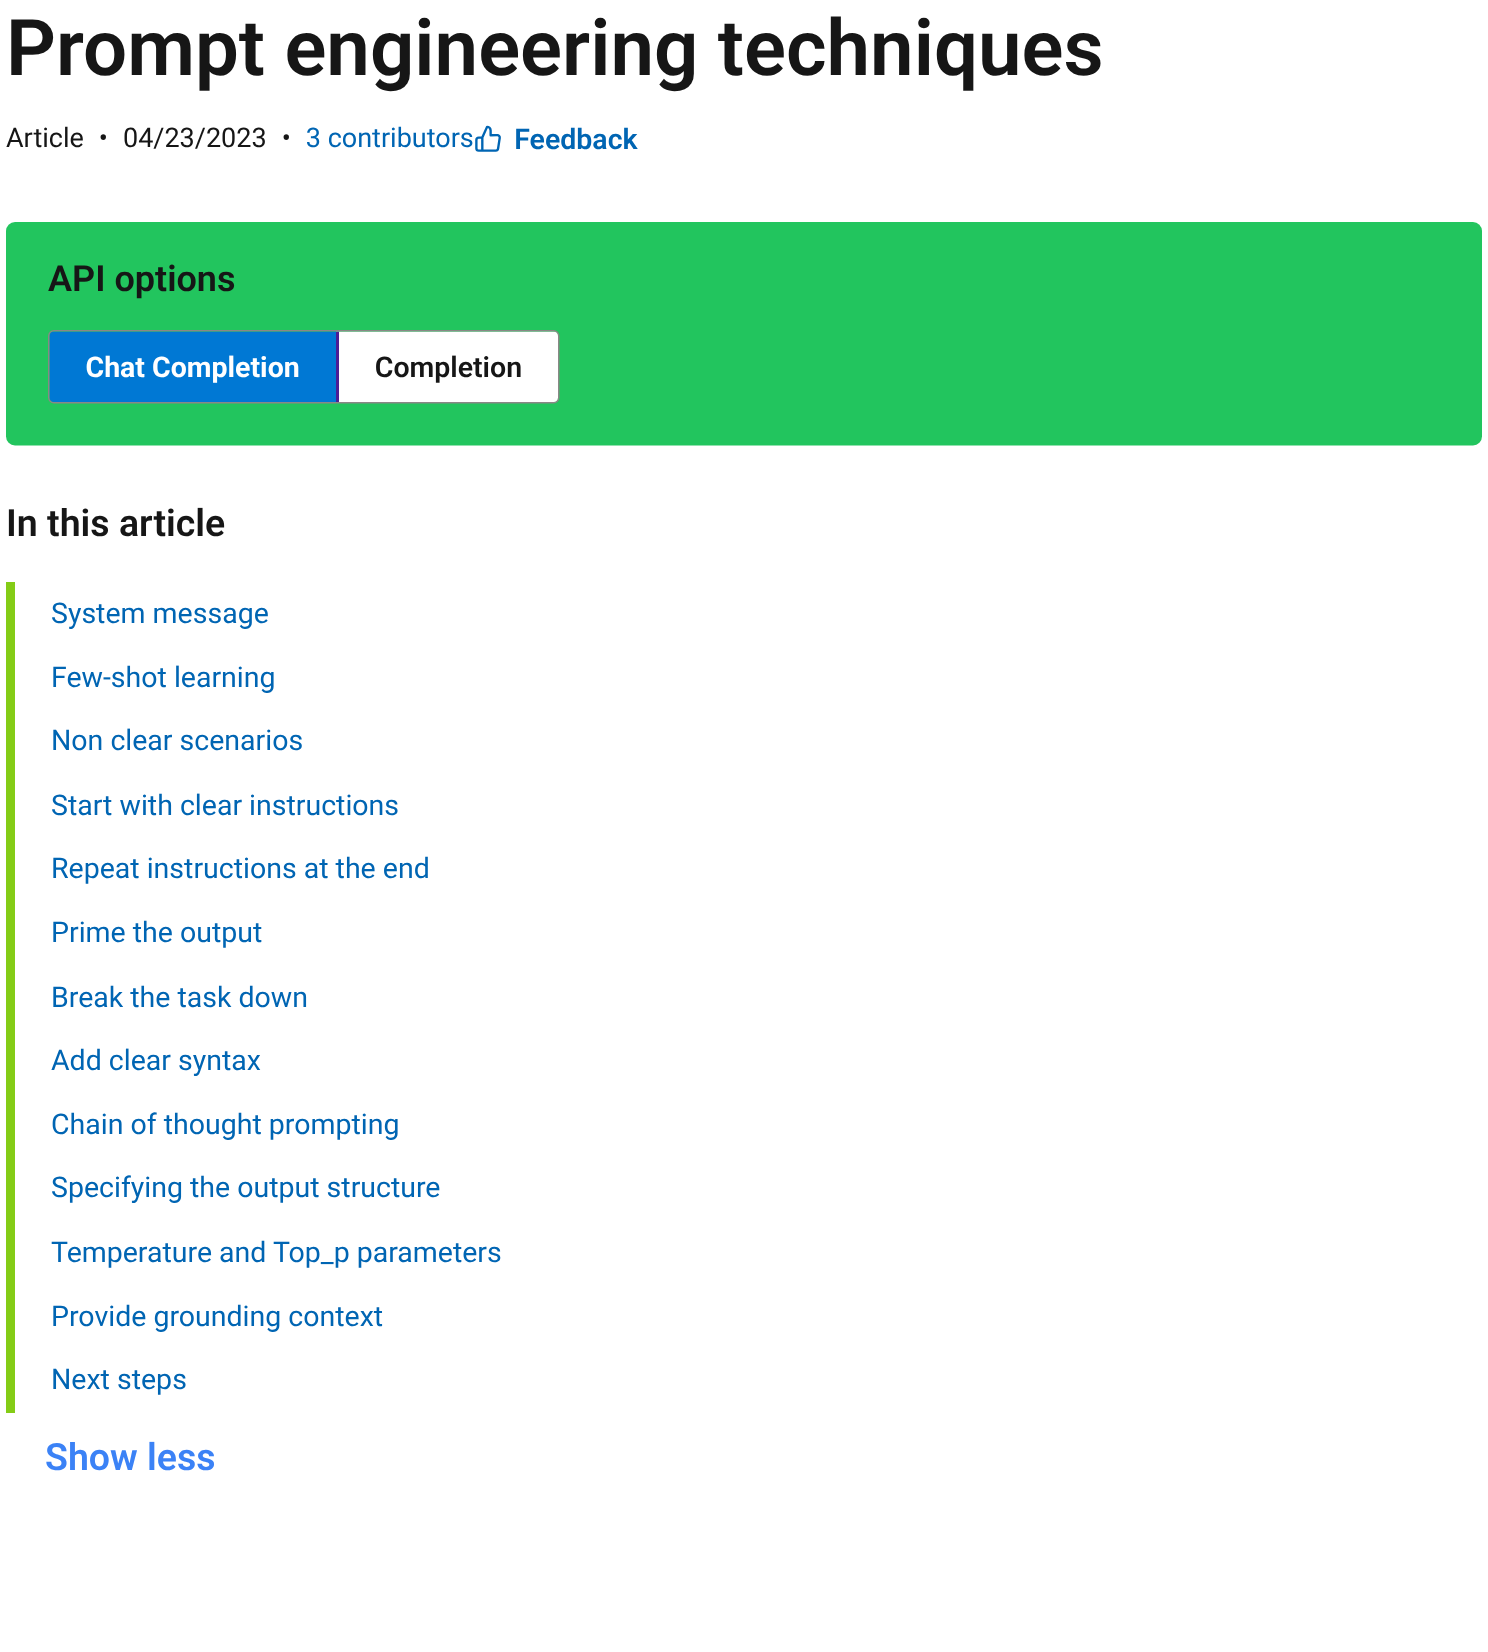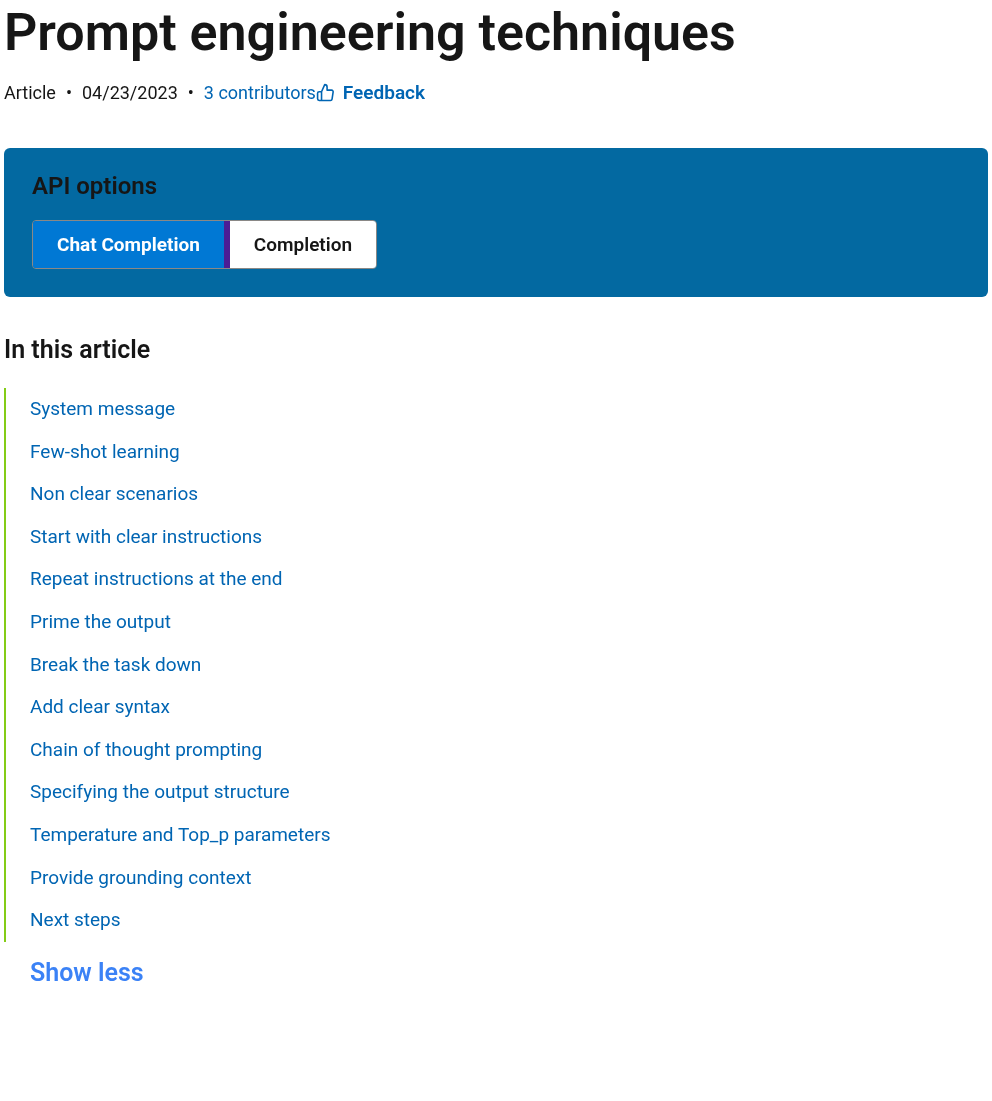--- a/index.html
+++ b/index.html
@@ -59,7 +59,7 @@
       height: 19px;
     }
     .choose-box {
-      background: #0369a1;
+      background: #22c55e;
       border-radius: 6px;
       margin: 44px 4px 0 4px;
       padding: 24px 28px 28px 28px;

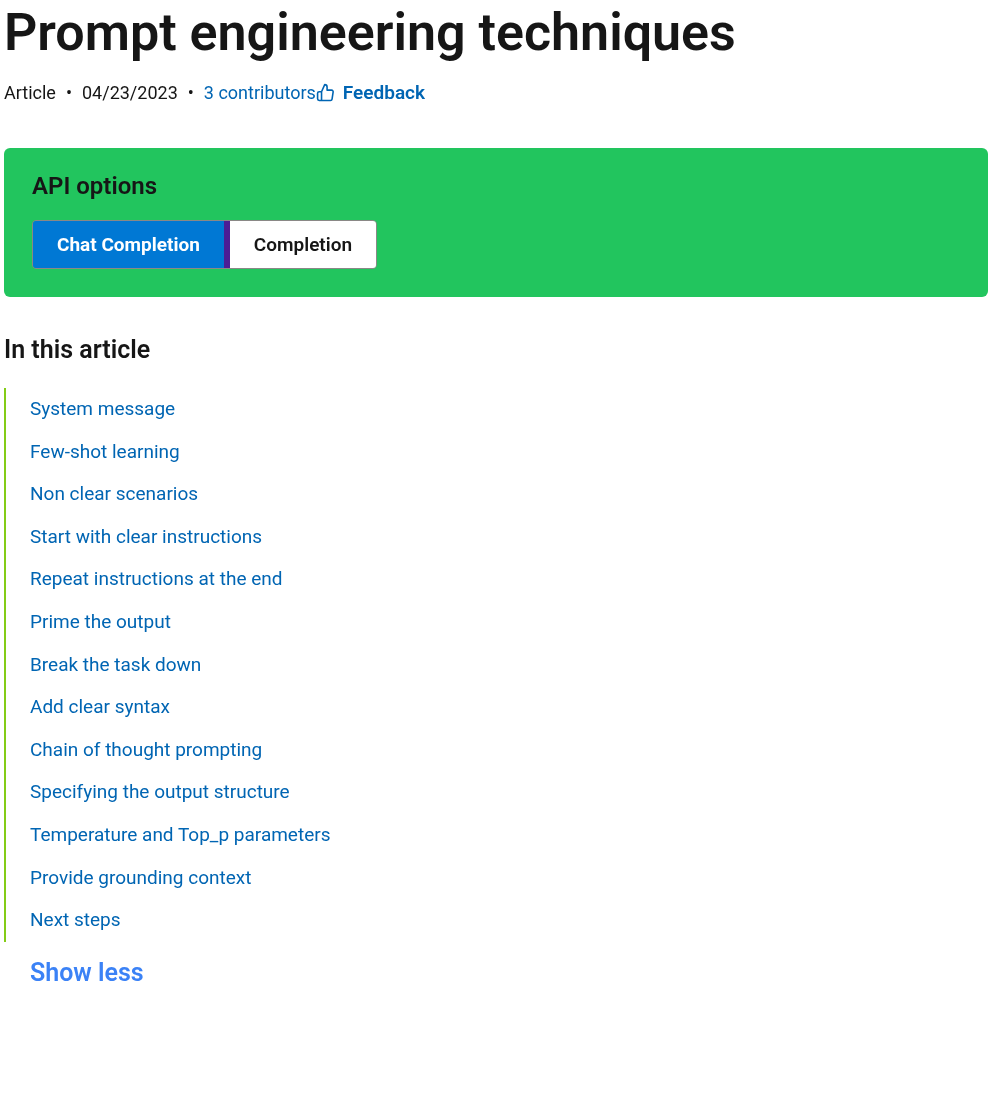--- a/index.html
+++ b/index.html
@@ -93,7 +93,7 @@
       font-weight: 700;
     }
     .tab-btn + .tab-btn {
-      border-left: 6px solid #4c1d95;
+      border-left: 2px solid #4c1d95;
     }
     h3.in-this {
       font-size: 25px;

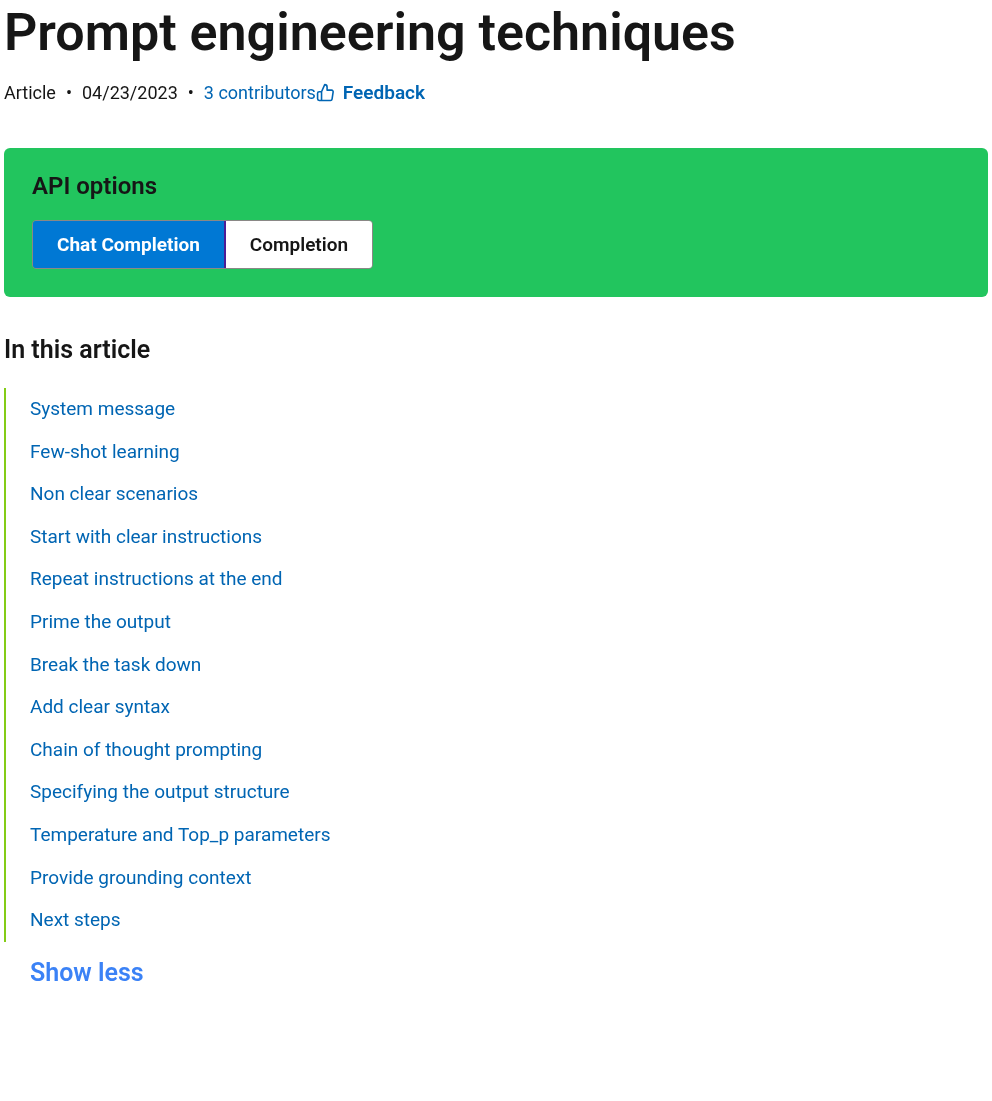--- a/index.html
+++ b/index.html
@@ -103,7 +103,7 @@
     }
     .toc {
       margin: 24px 0 0 4px;
-      border-left: 2px solid #84cc16;
+      border-left: 6px solid #84cc16;
       padding-left: 24px;
     }
     .toc a {

